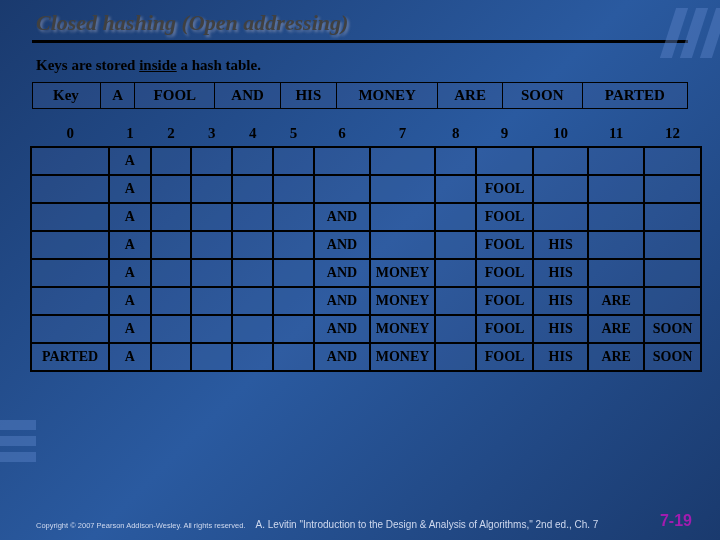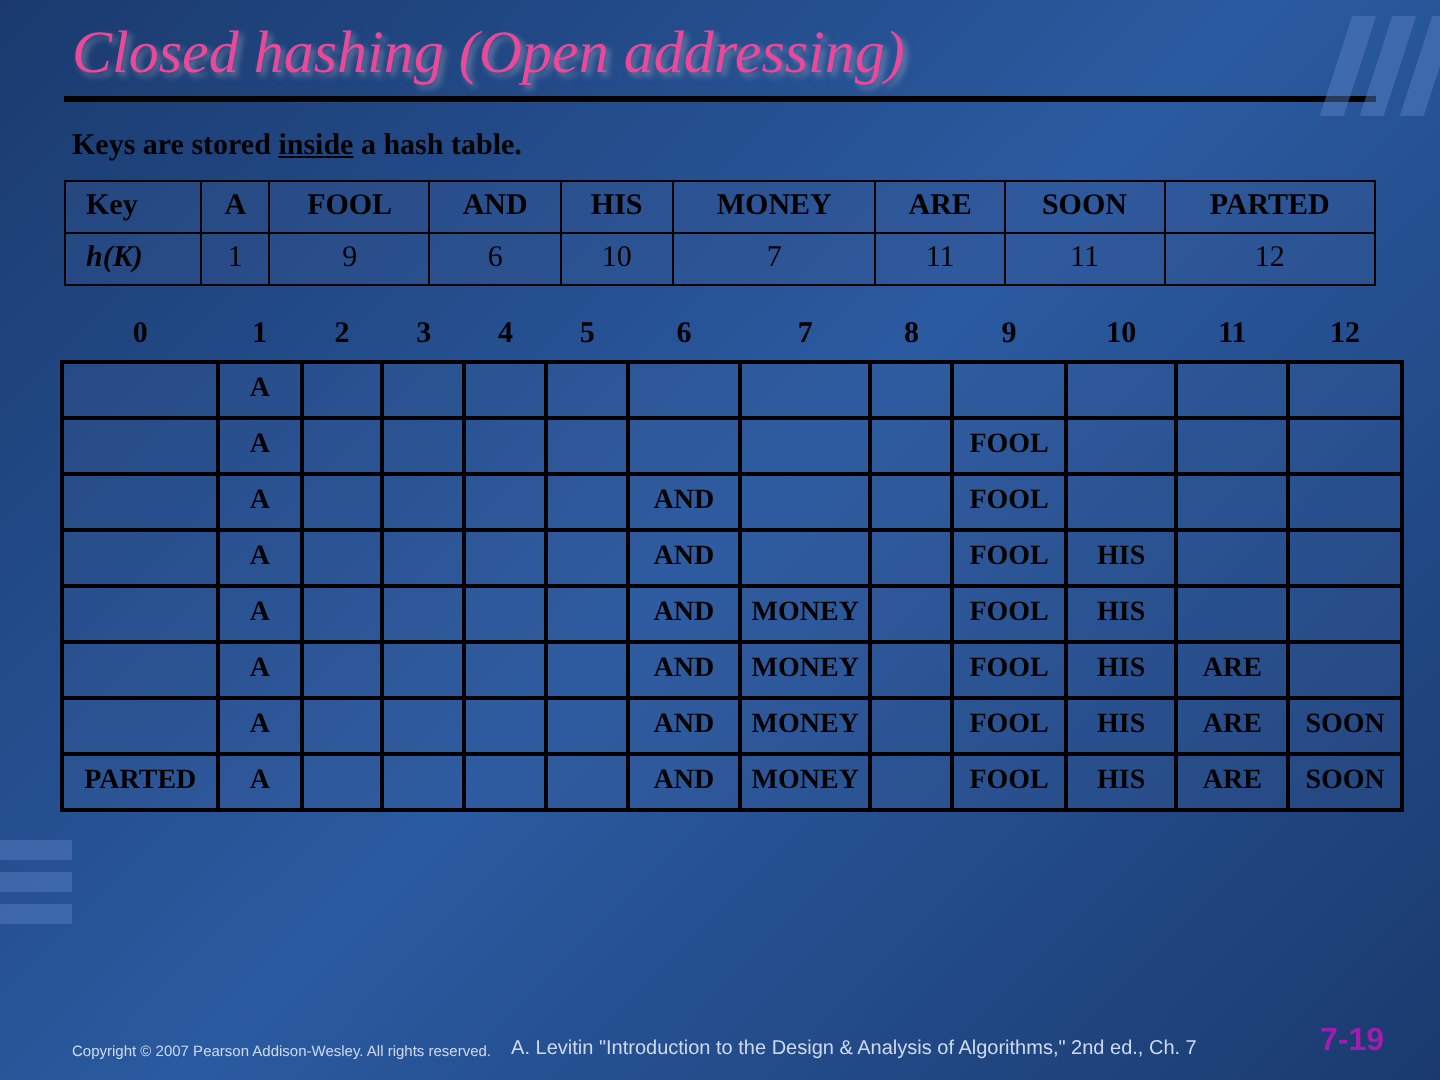--- a/index.html
+++ b/index.html
@@ -11,10 +11,10 @@
   position: relative;
 }
 .title {
-  font-size: 30px;
-  font-weight: normal;
+  font-size: 22px;
+  font-weight: bold;
   font-style: italic;
-  color: #ec4899;
+  color: #404040;
   padding: 10px 0 4px 36px;
   text-shadow: 2px 2px 3px rgba(180,180,200,0.5);
 }

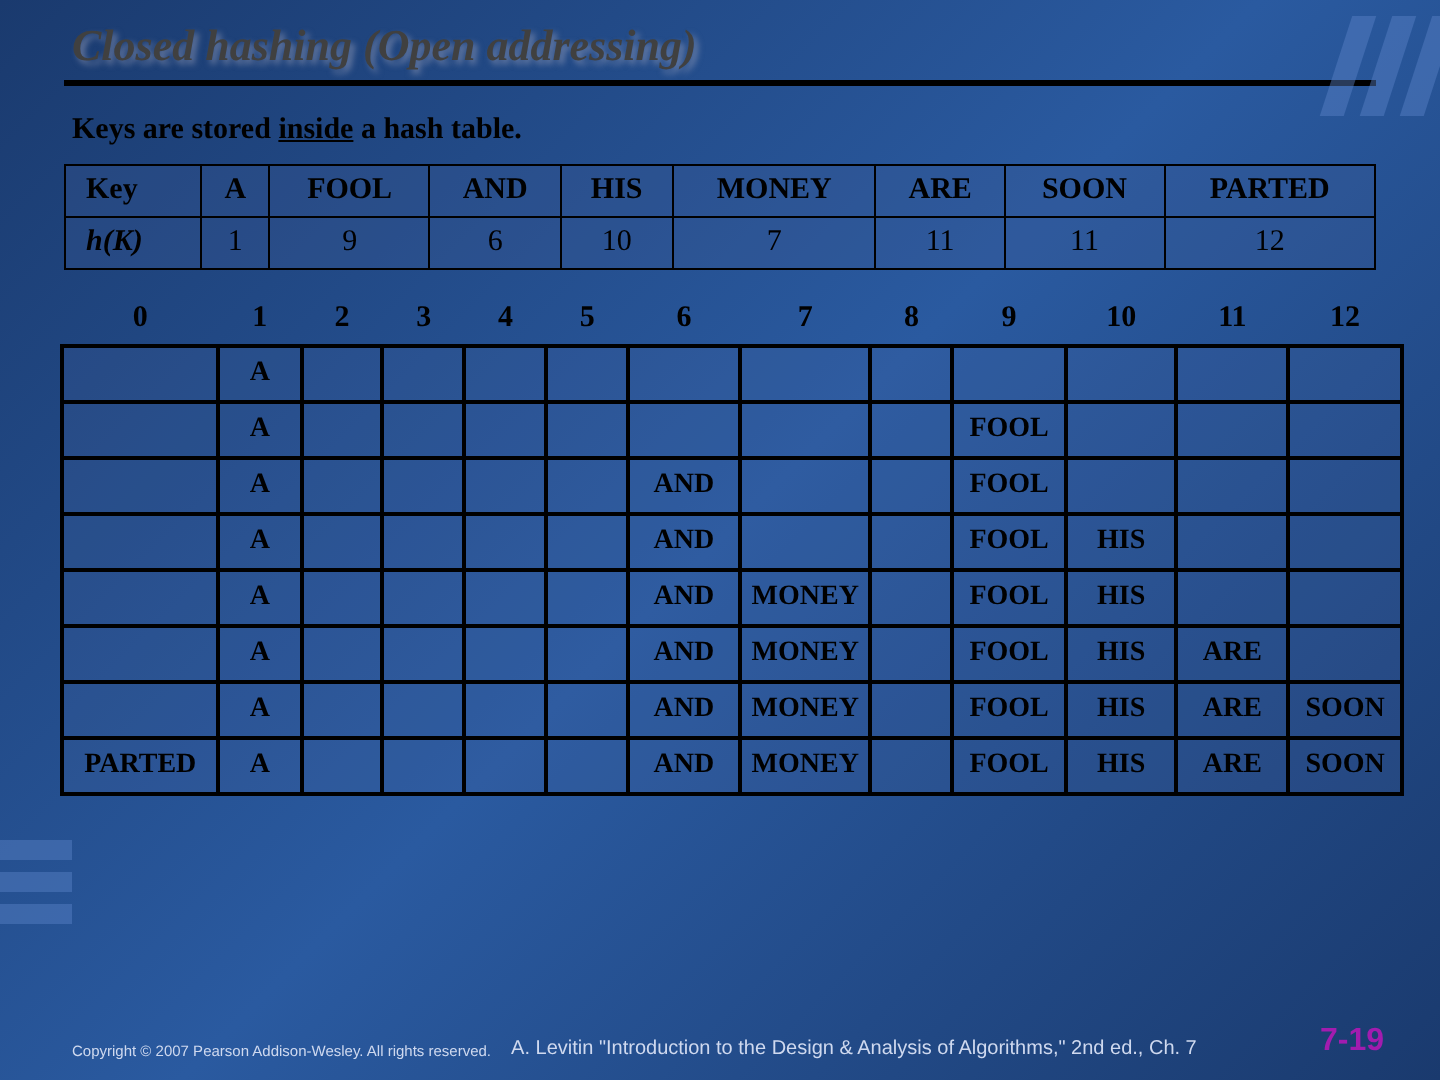--- a/index.html
+++ b/index.html
@@ -44,7 +44,7 @@
   font-size: 15px;
   font-family: Georgia, serif;
 }
-.hash-table .lbl { text-align: left; padding-left: 10px; font-weight: bold; width: 68px; }
+.hash-table .lbl { text-align: left; padding-left: 20px; font-weight: bold; width: 68px; }
 .hash-table th { font-weight: bold; }
 .hash-table .hk { font-style: italic; }
 

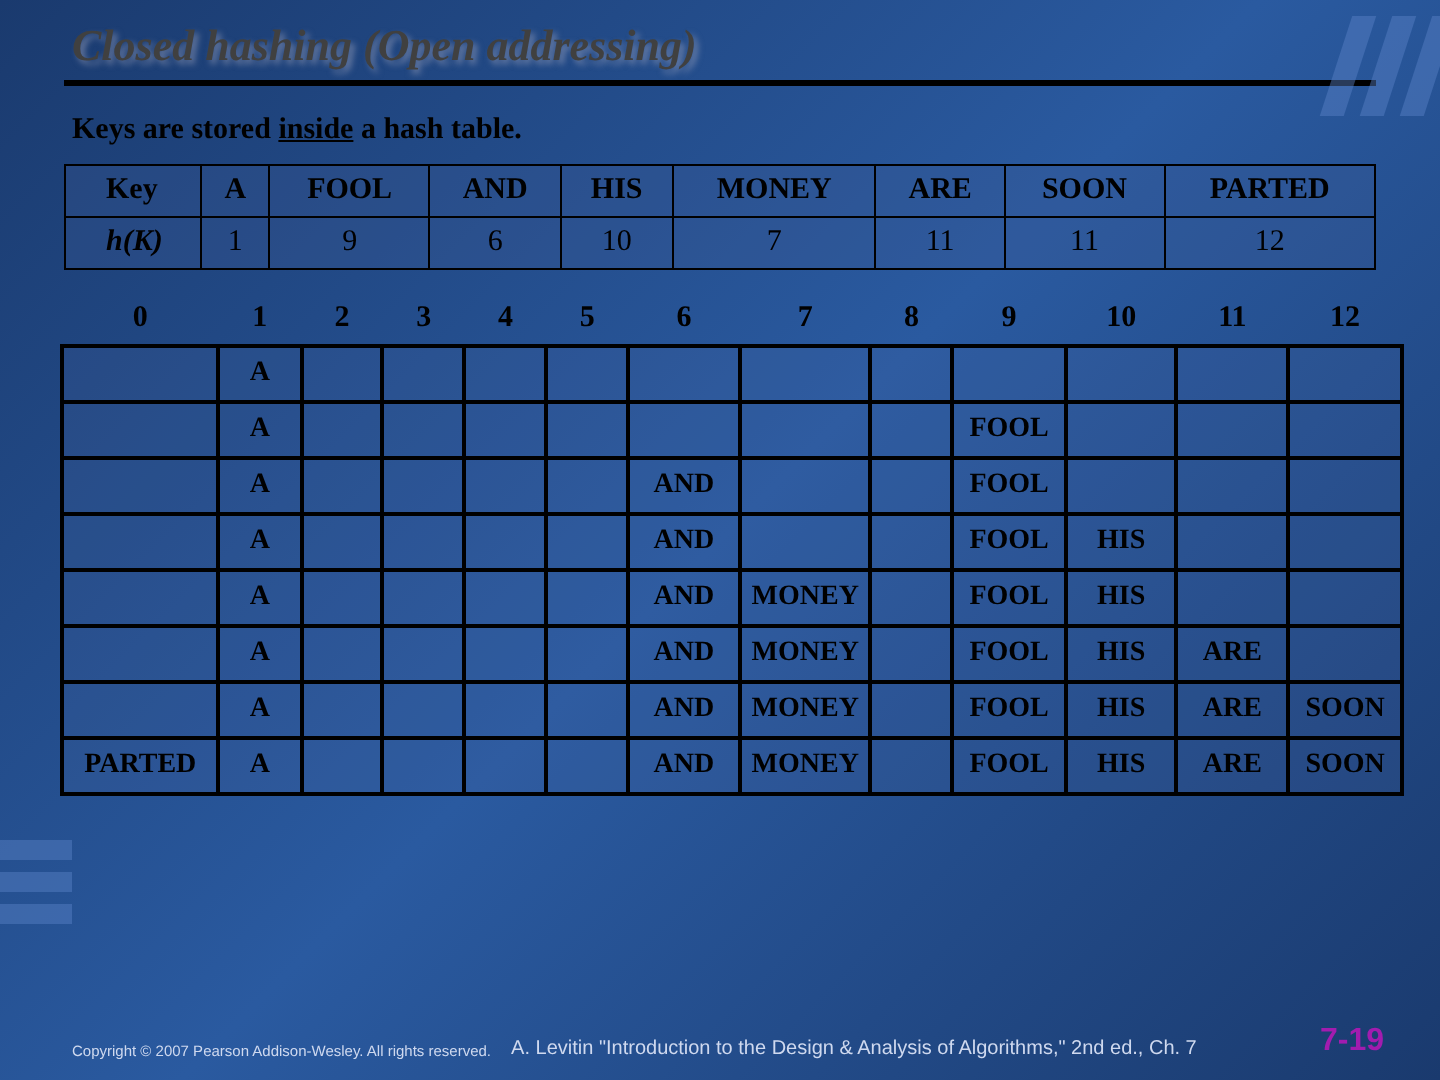--- a/index.html
+++ b/index.html
@@ -147,17 +147,6 @@
     <th>ARE</th>
     <th>SOON</th>
     <th>PARTED</th>
-  </tr>
-  <tr>
-    <th class="lbl hk">h(K)</th>
-    <td>1</td>
-    <td>9</td>
-    <td>6</td>
-    <td>10</td>
-    <td>7</td>
-    <td>11</td>
-    <td>11</td>
-    <td>12</td>
   </tr>
 </tbody>
   </table>

